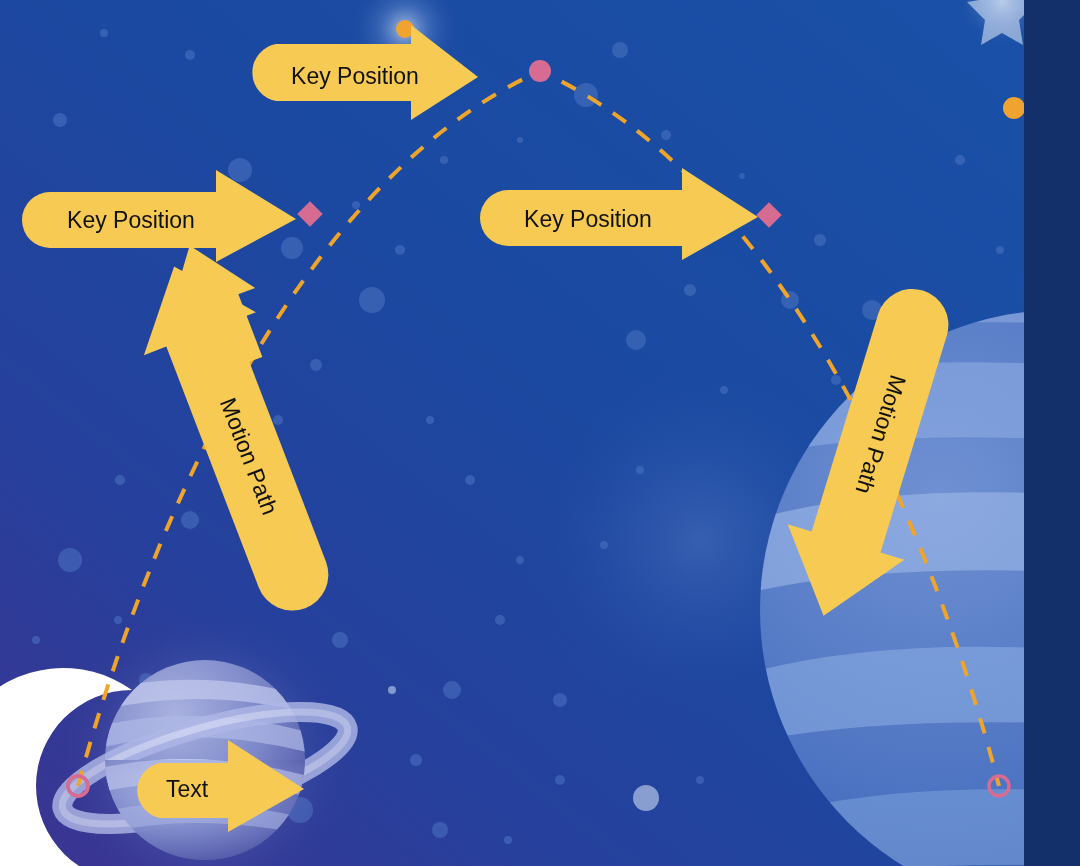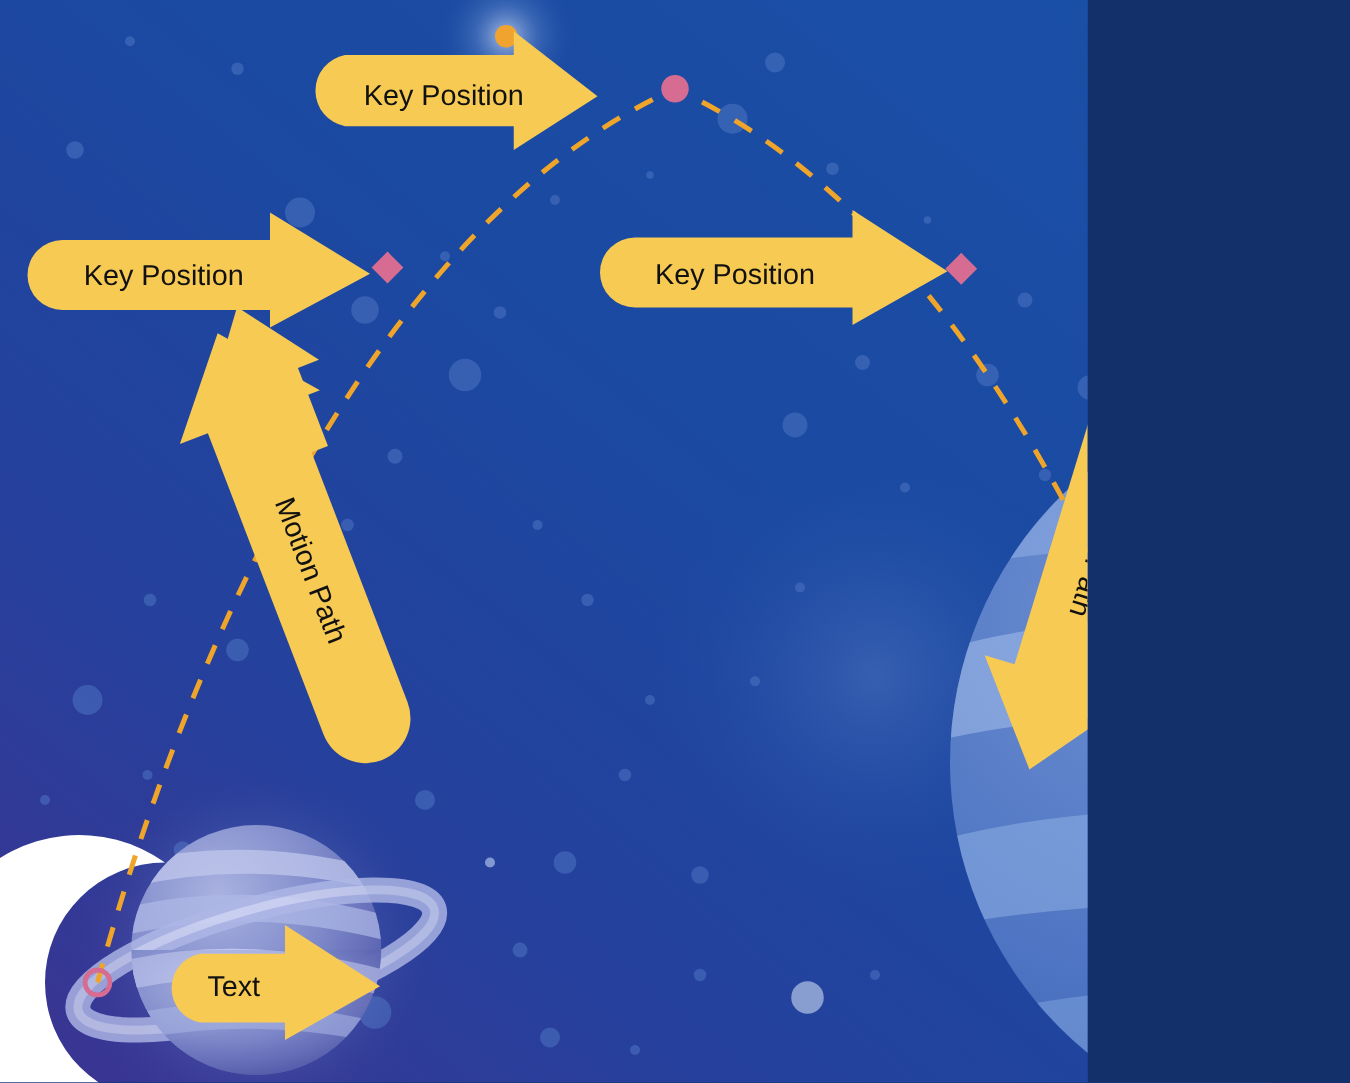--- a/index.html
+++ b/index.html
@@ -12,7 +12,7 @@
   }
   #stage {
     position: relative;
-    width: 870px;
+    width: 1024px;
     height: 866px;
     overflow: hidden;
     background: #1a4ca0;

